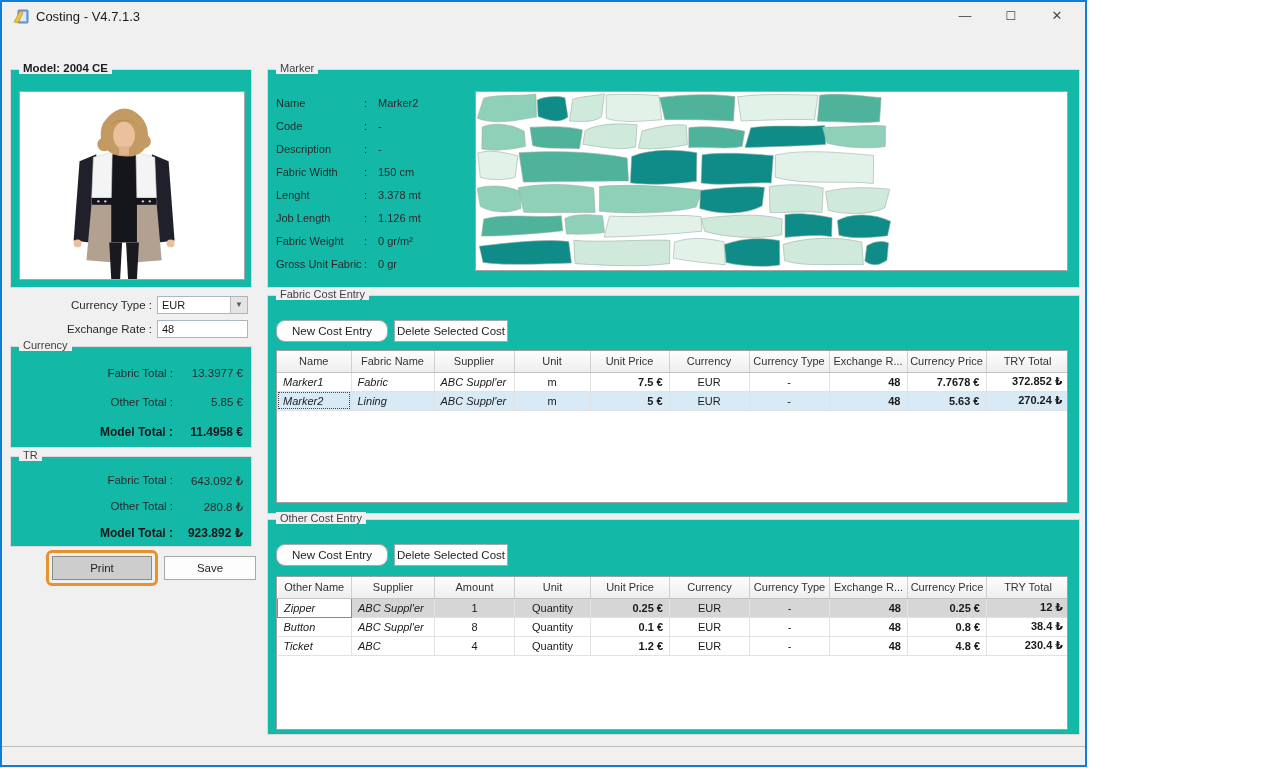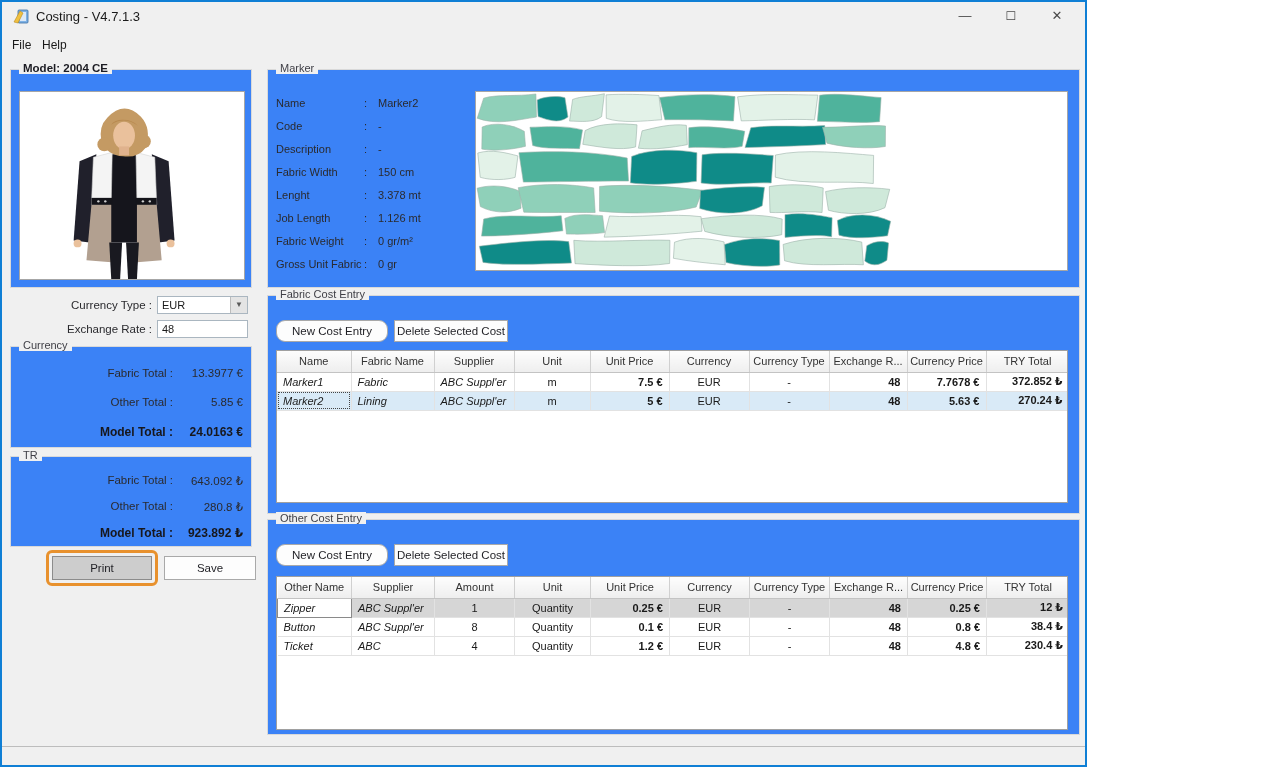--- a/index.html
+++ b/index.html
@@ -86,10 +86,6 @@
     <span class="winbtn close">✕</span>
   </div>
 
-  <div class="menubar">
-    <span class="menu-item menu-file">File</span>
-    <span class="menu-item menu-help">Help</span>
-  </div>
 
   <div class="group" style="left:8px; top:67px; width:242px; height:219px;">
     <span class="cap bold">Model: 2004 CE</span>

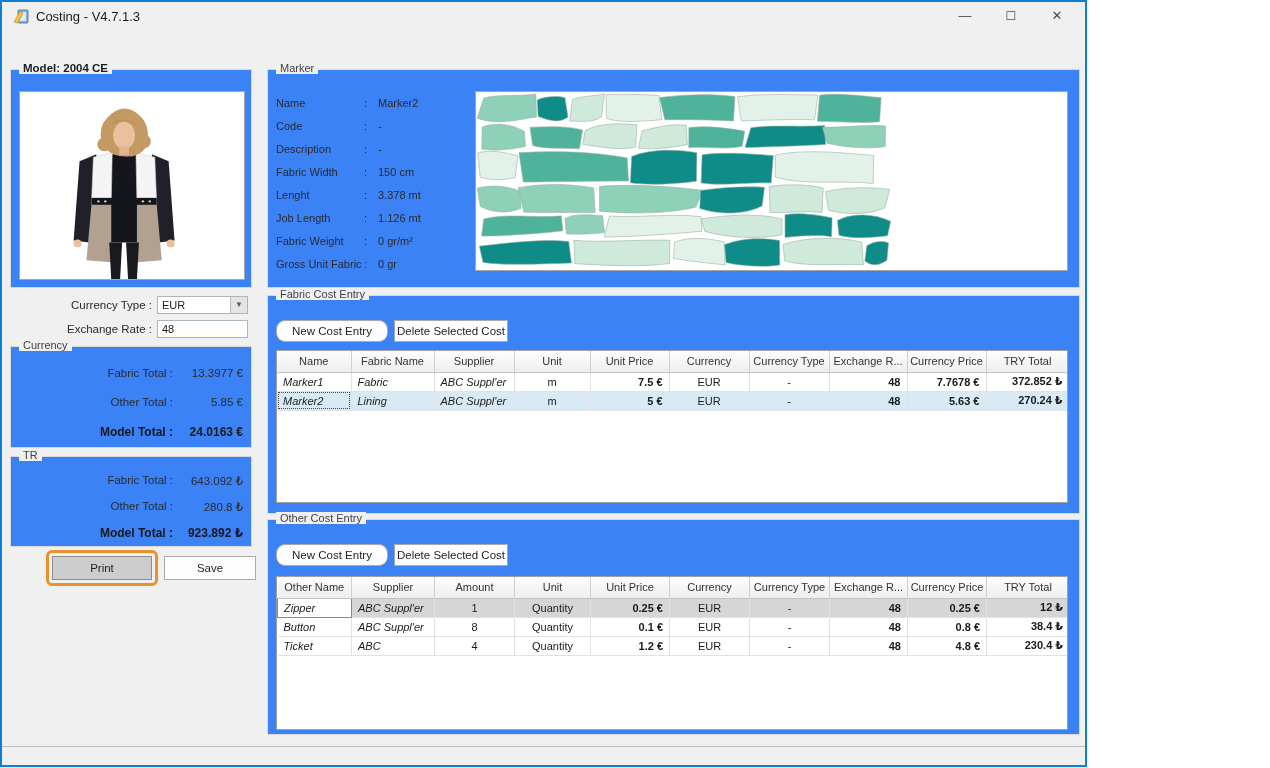--- a/index.html
+++ b/index.html
@@ -22,7 +22,7 @@
   .menu-file { left:4px; } .menu-help { left:34px; }
 
   
-  .group { position:absolute; border:1px solid #d9d9d9; background:#3b82f6; }
+  .group { position:absolute; border:1px solid #d9d9d9; background:#14b8a6; }
   .group .cap { position:absolute; top:-8px; left:8px; background:#f0f0f0; padding:0 4px; font-size:11px; color:#3f3f46; white-space:nowrap; }
   .cap.bold { font-weight:bold; color:#1b1b22; font-size:11.5px; }
 

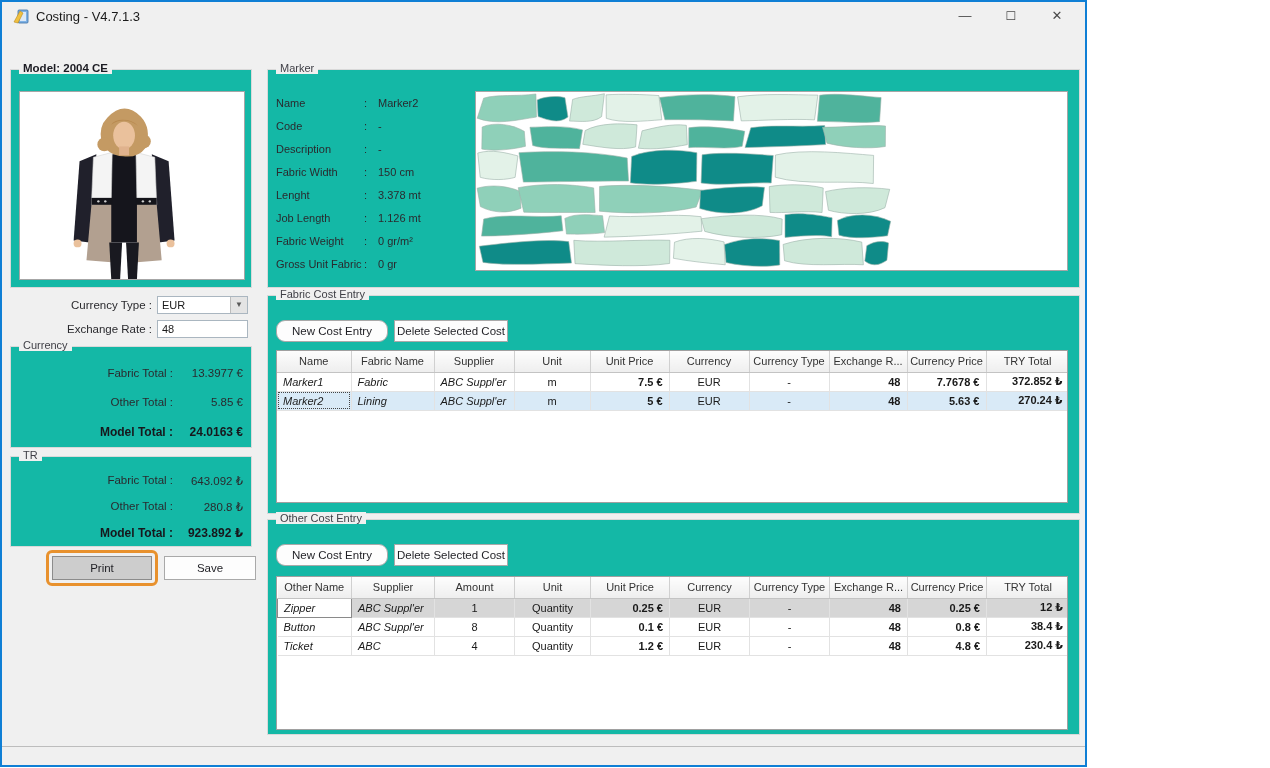--- a/index.html
+++ b/index.html
@@ -140,7 +140,7 @@
     </div>
     <div class="tot-row bold" style="top:78px;">
       <span class="lab">Model Total :</span>
-      <span class="val">24.0163 €</span>
+      <span class="val">11.4958 €</span>
     </div>
   </div>
 

